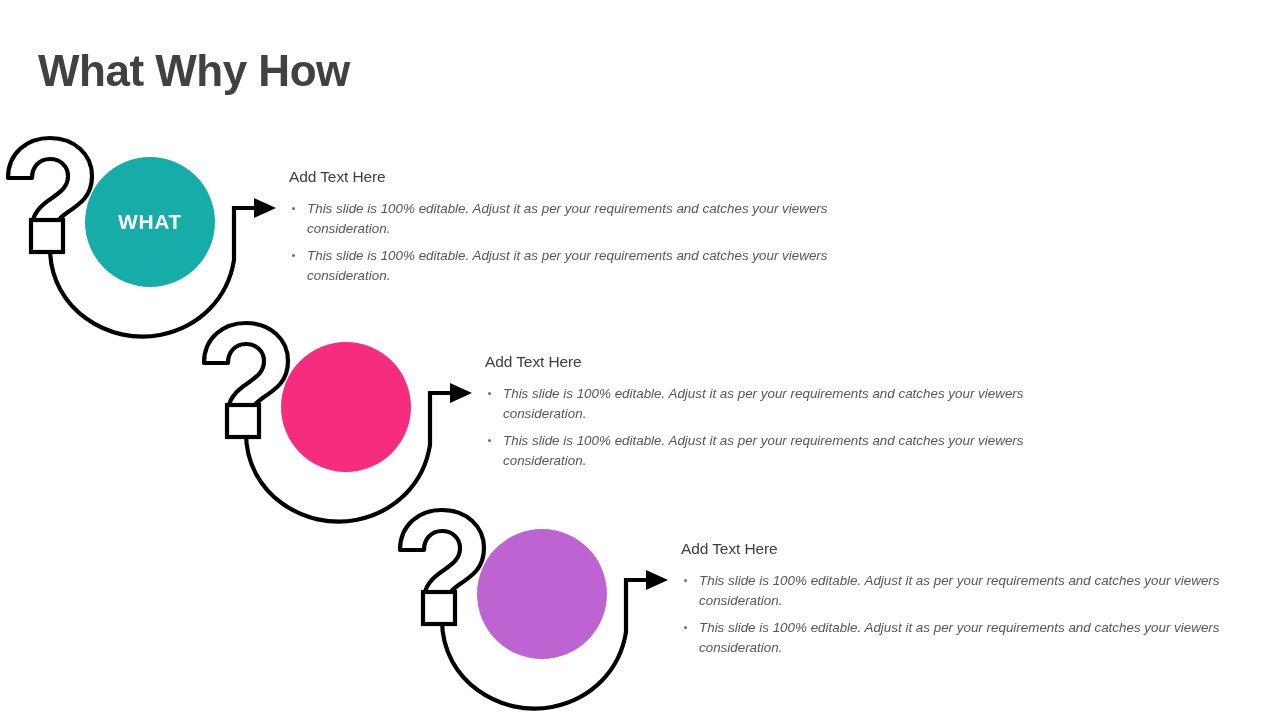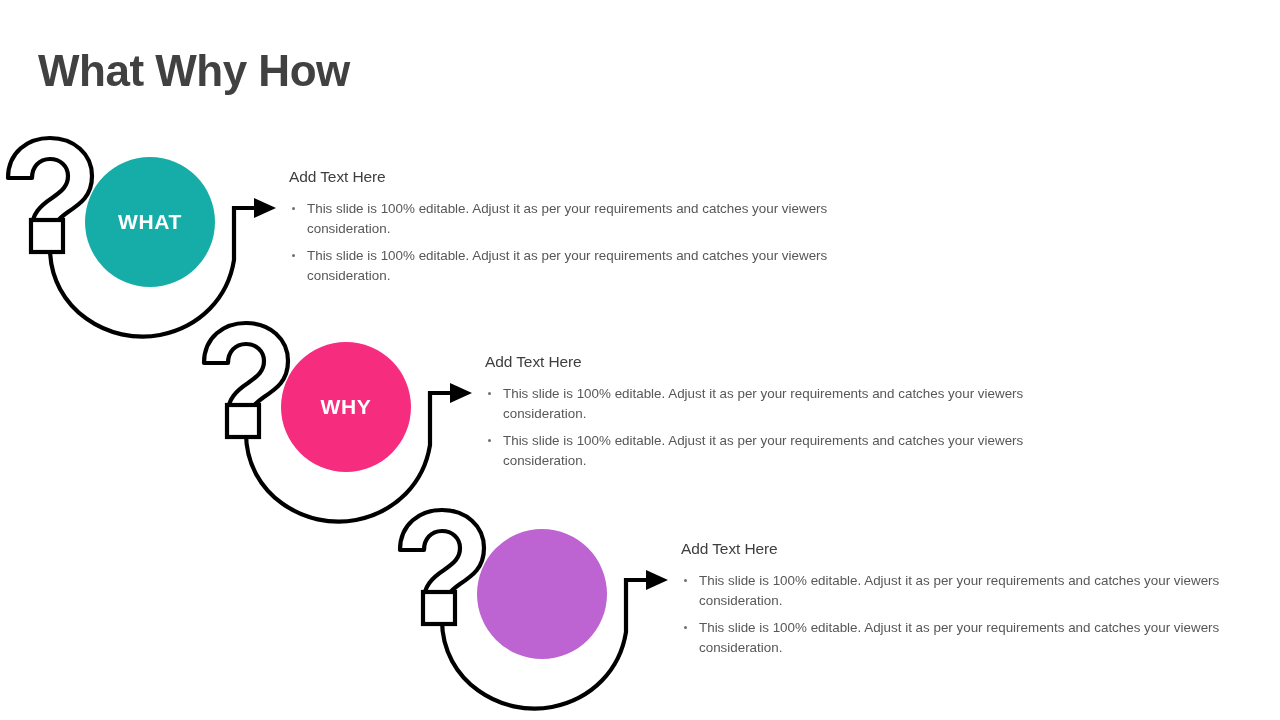--- a/index.html
+++ b/index.html
@@ -98,6 +98,7 @@
 
   .bullet-list {
     list-style: none;
+    font-style: italic;
   }
 
   .bullet-item {

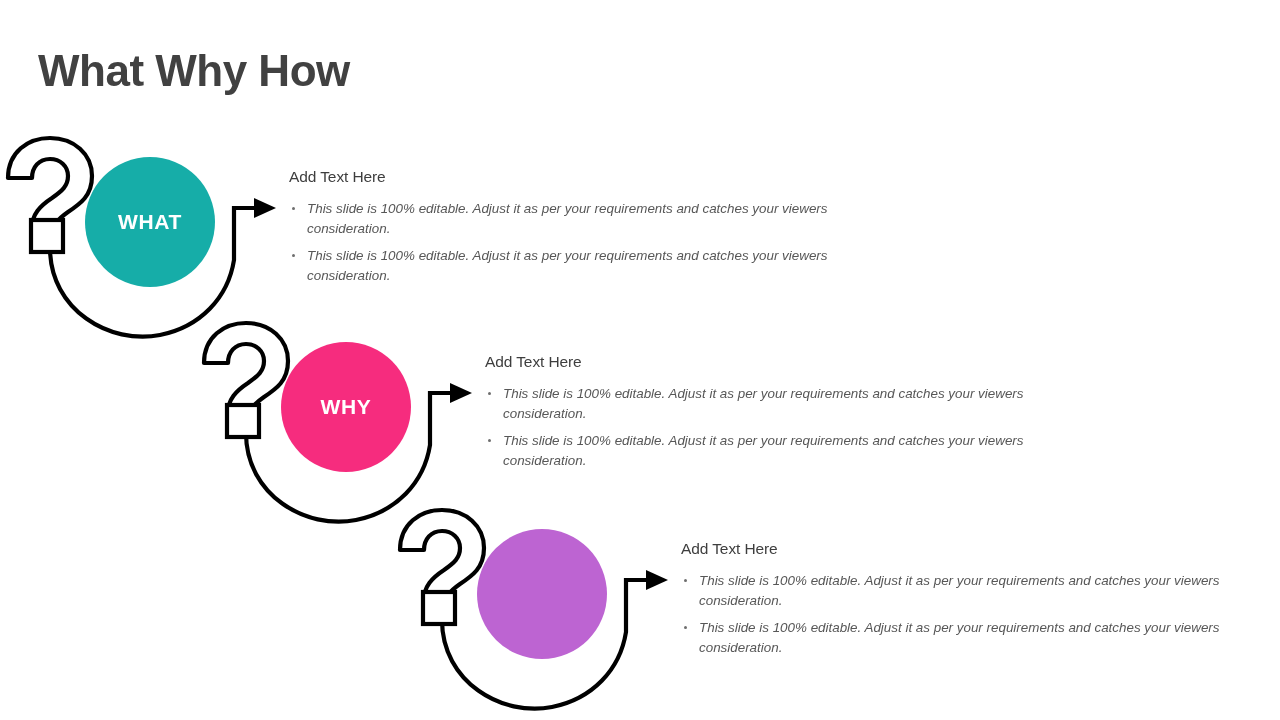--- a/index.html
+++ b/index.html
@@ -184,7 +184,6 @@
           <rect x="31" y="90" width="32" height="32" fill="#ffffff" stroke="#000000" stroke-width="4.2"></rect>
         </g>
       </svg>
-      <div class="circle-label">WHY</div>
     </div>
 
     <div class="text-col">

